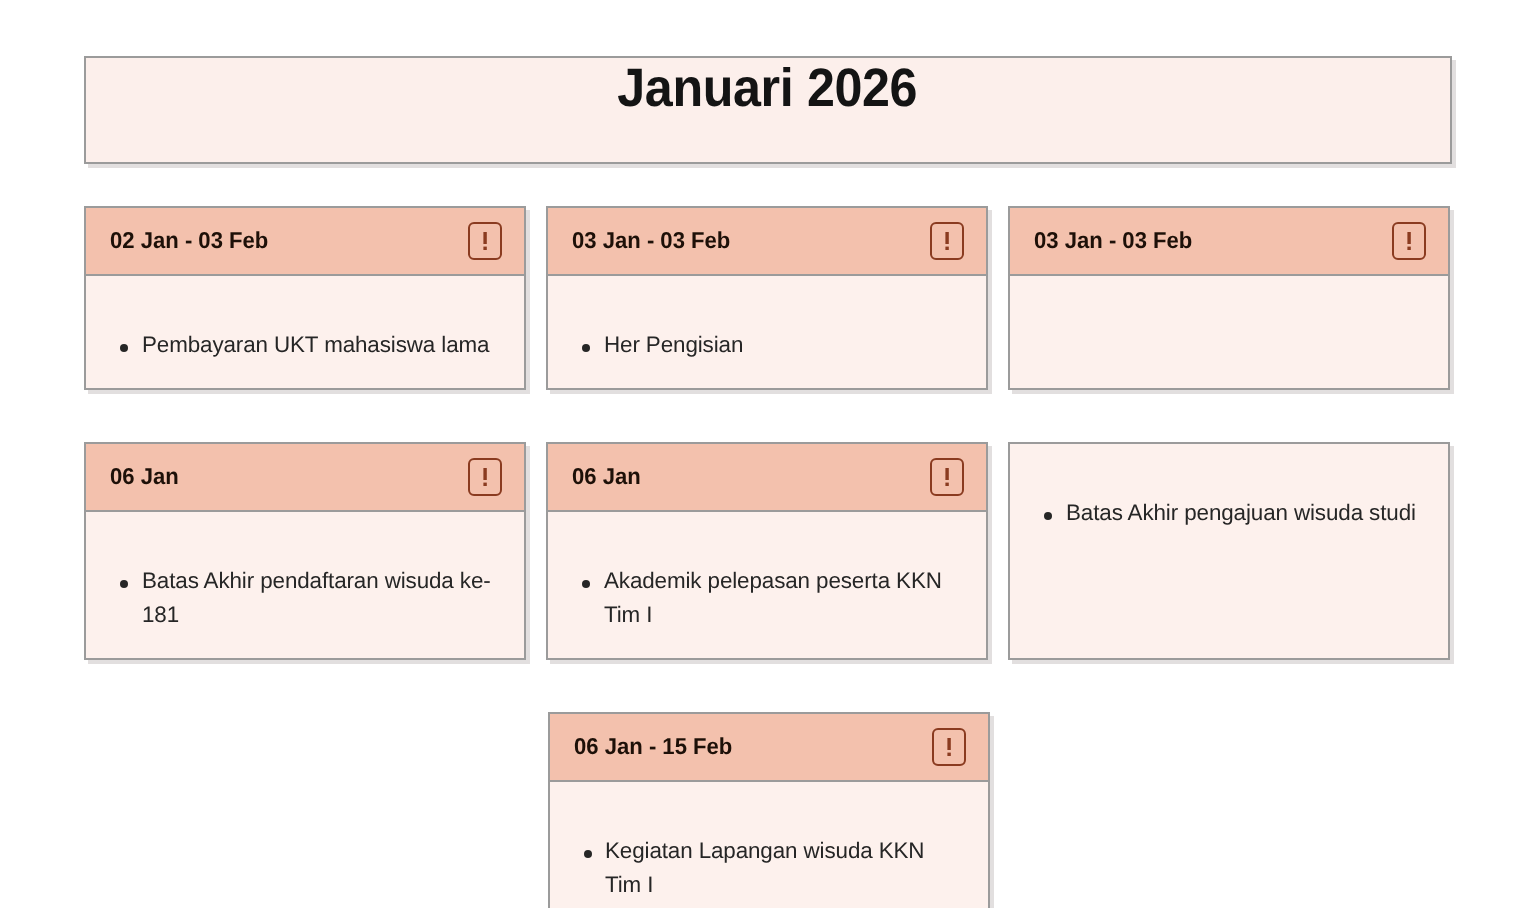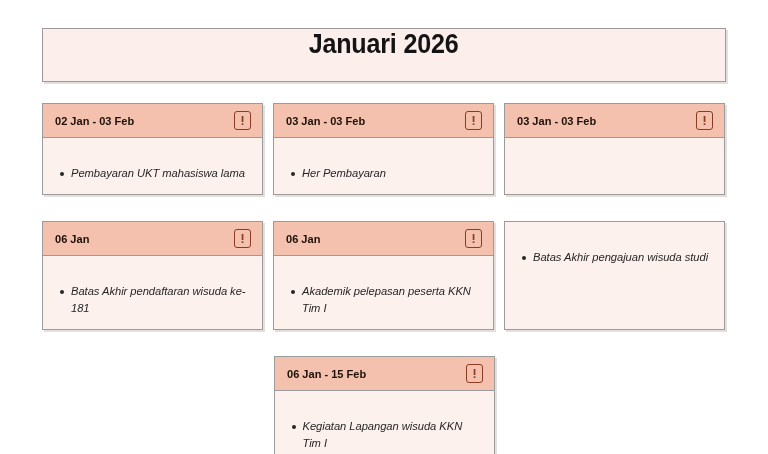--- a/index.html
+++ b/index.html
@@ -104,7 +104,6 @@
     padding: 27px 12px 12px 12px;
     display: flex;
     align-items: center;
-    font-style: italic;
   }
   .bullet-list {
     margin: 0;

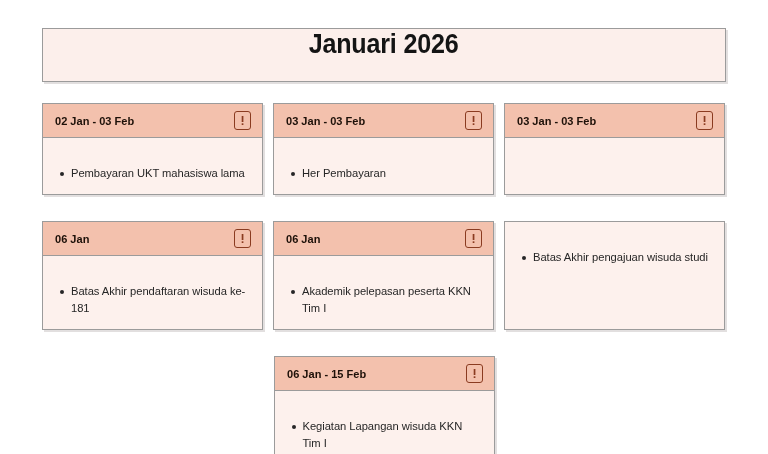--- a/index.html
+++ b/index.html
@@ -168,7 +168,7 @@
       </div>
       <div class="card-body">
         <ul class="bullet-list">
-          <li>Her Pembayaran</li>
+          <li>Her Pengisian</li>
         </ul>
       </div>
     </div>

